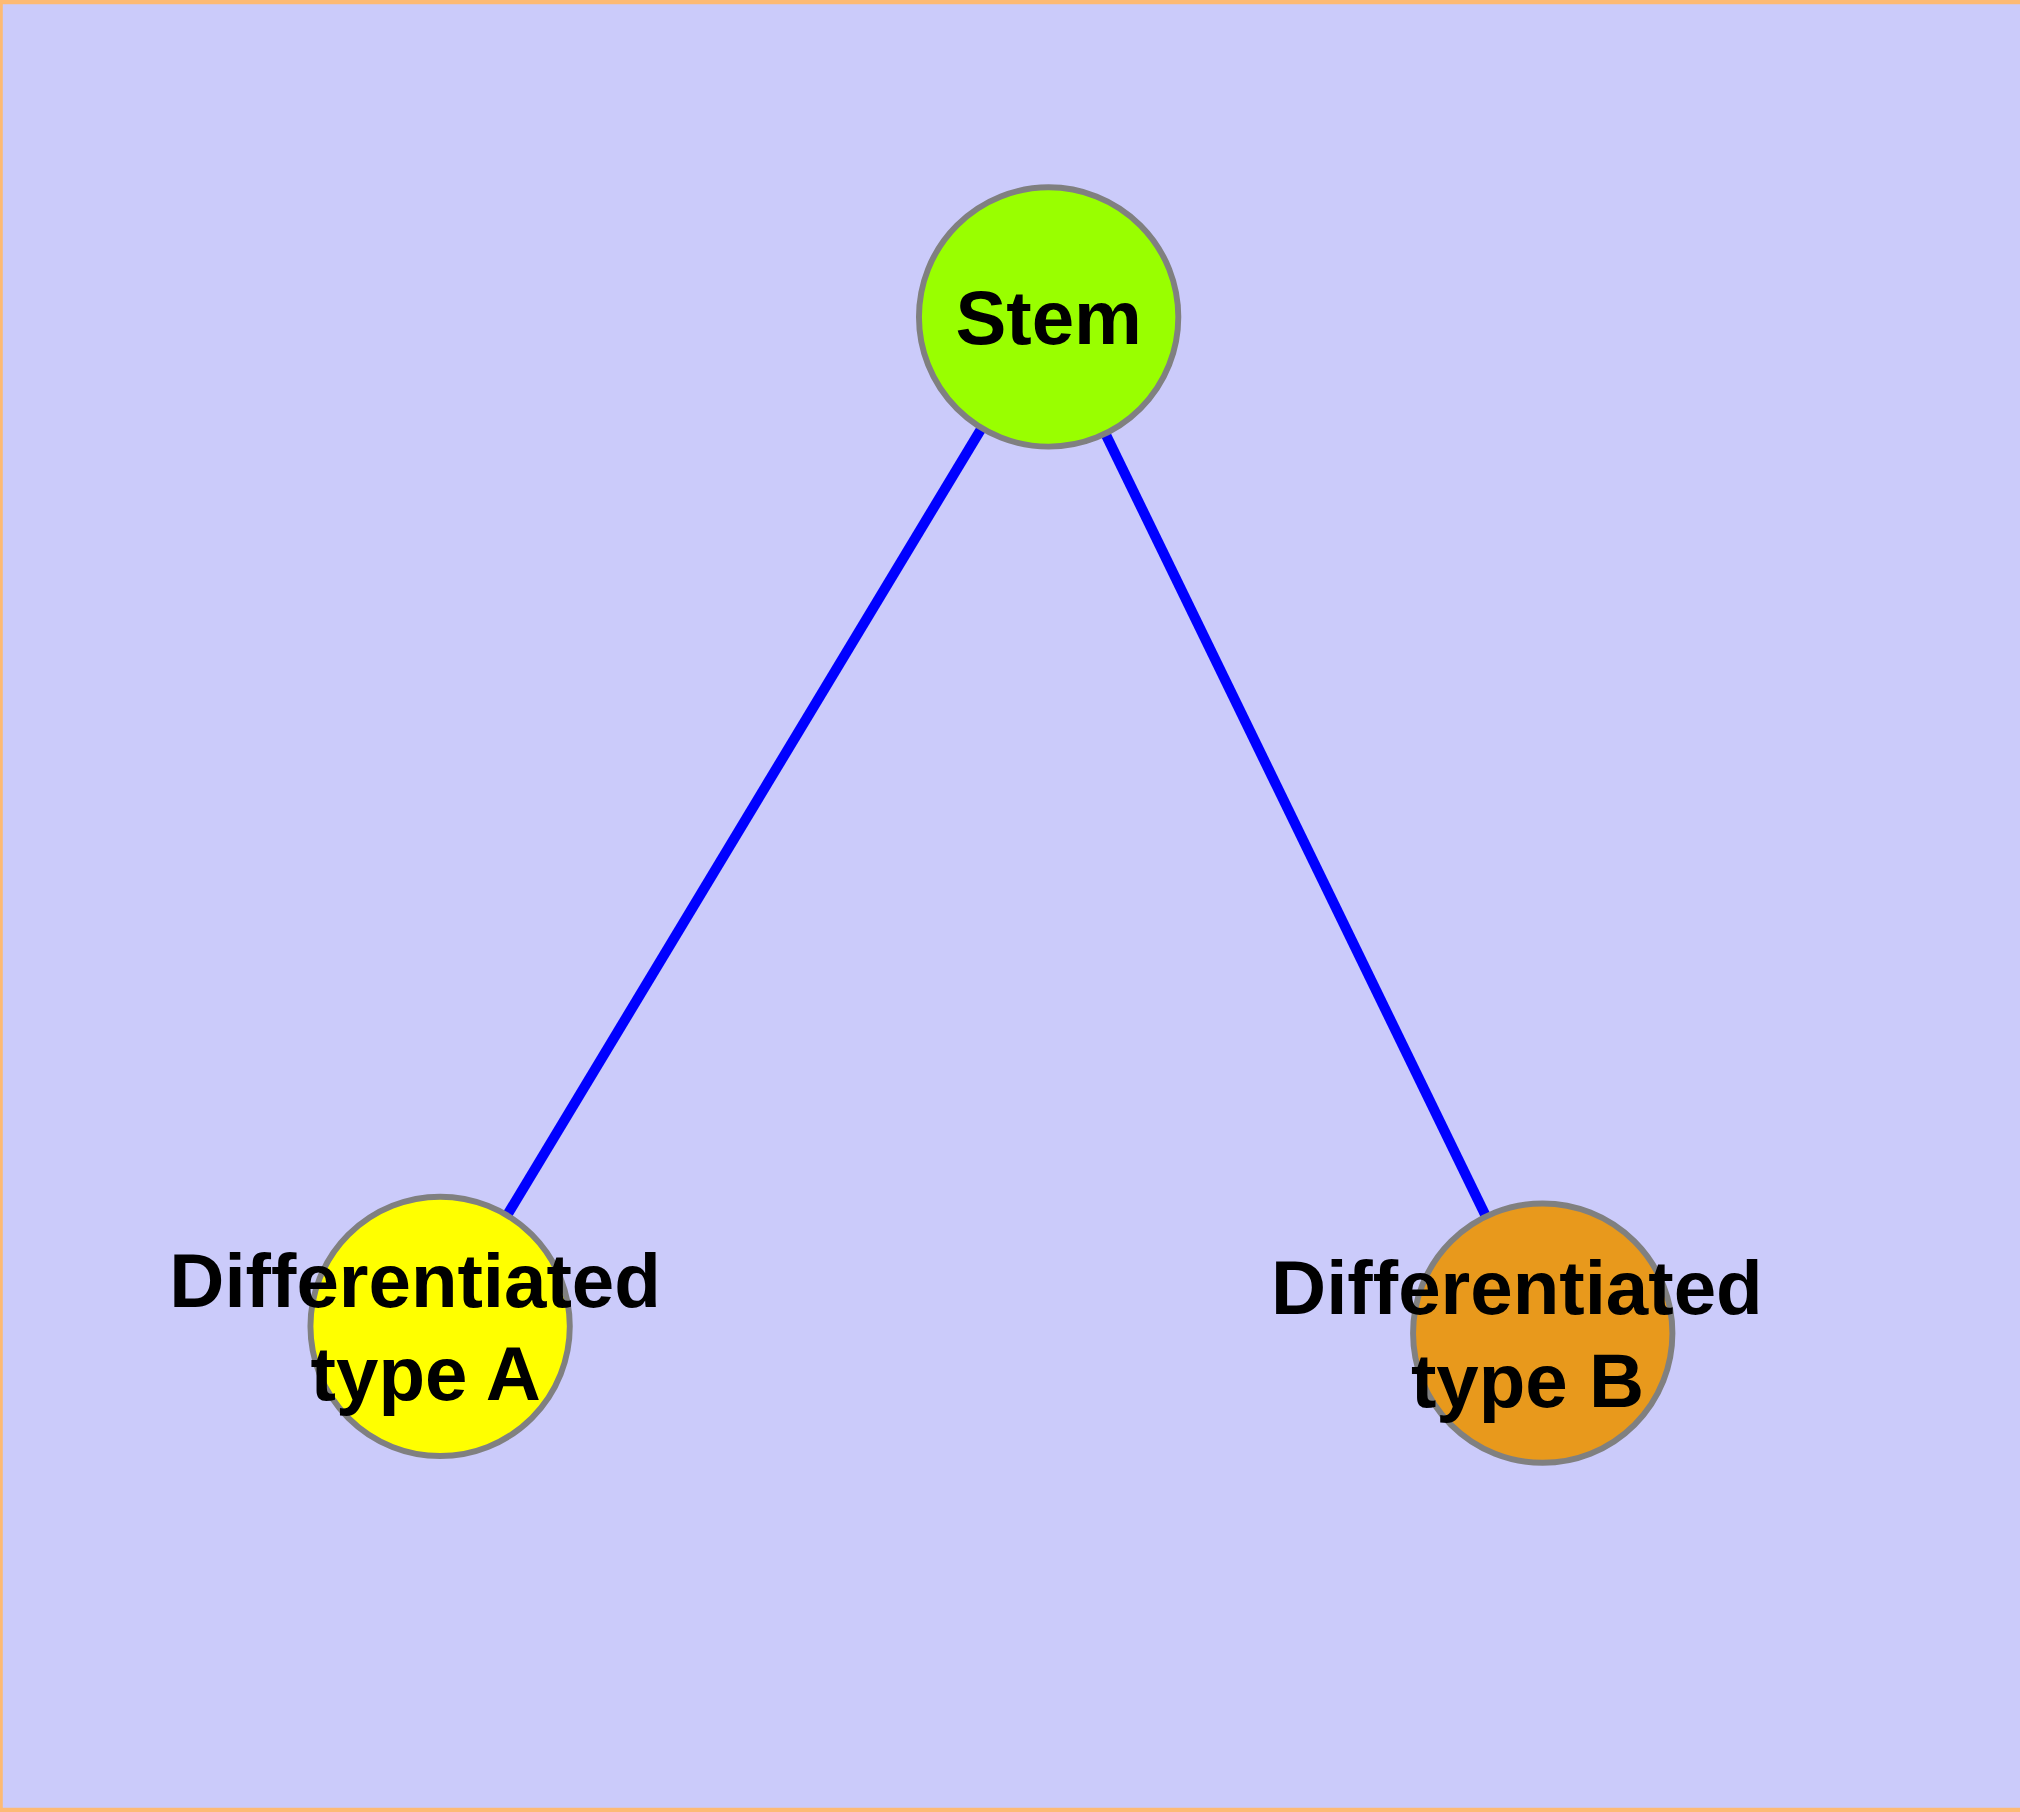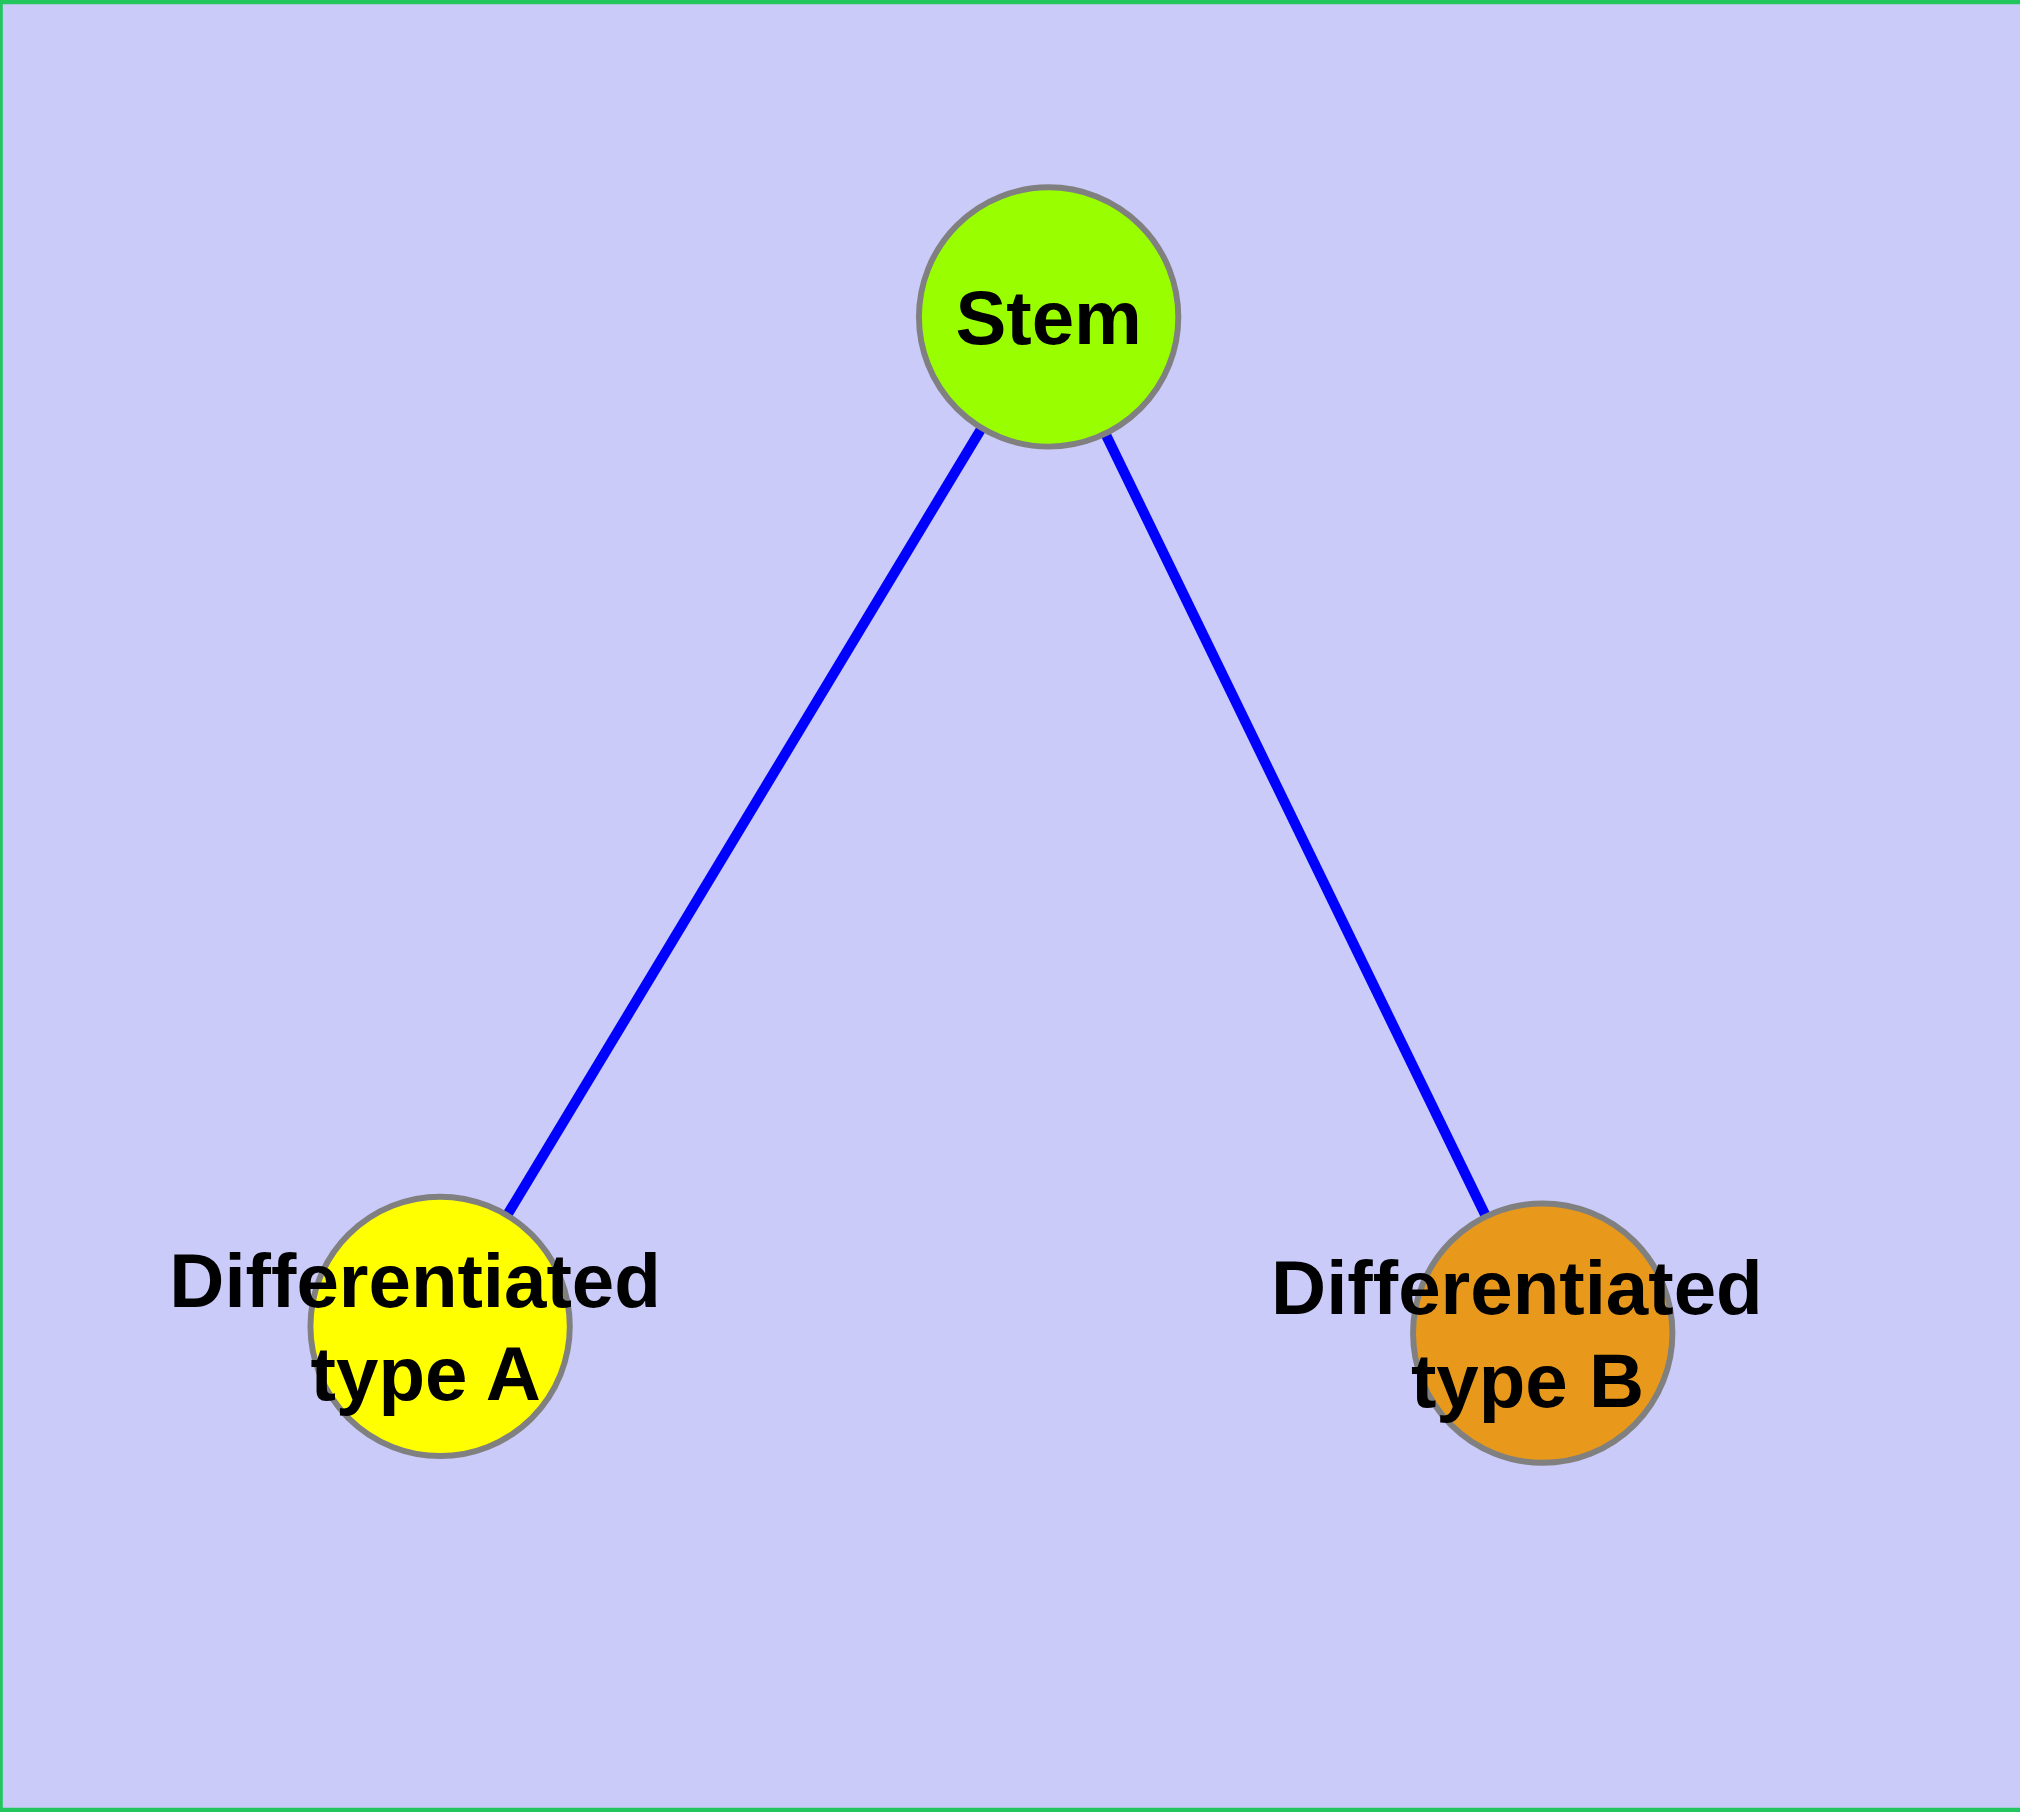--- a/index.html
+++ b/index.html
@@ -12,7 +12,7 @@
     position: relative;
     width: 2021px;
     height: 1812px;
-    background: #22c55e;
+    background: #fdba74;
     overflow: hidden;
   }
   svg.graph {

